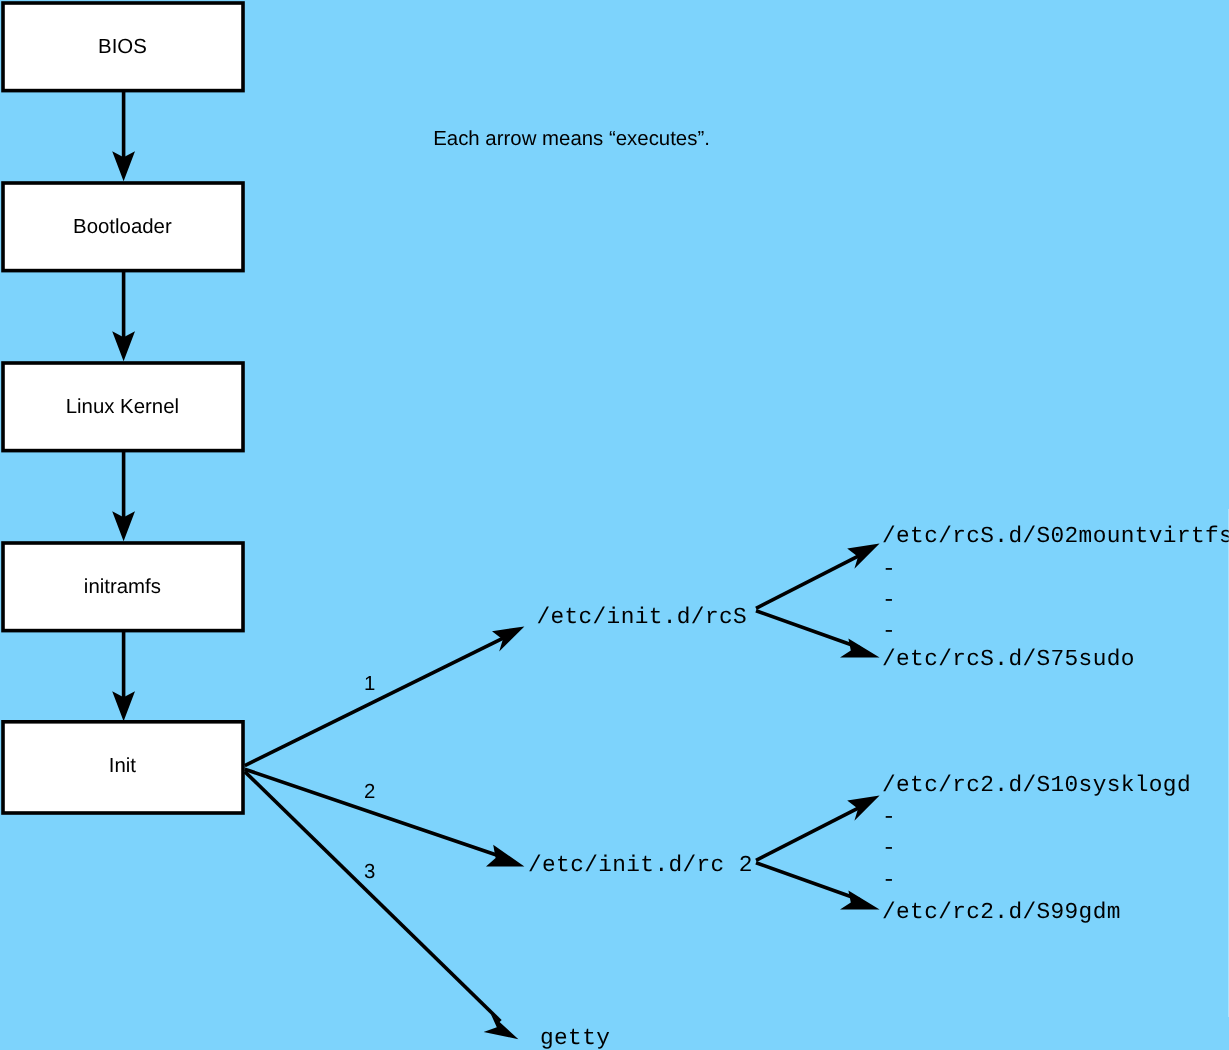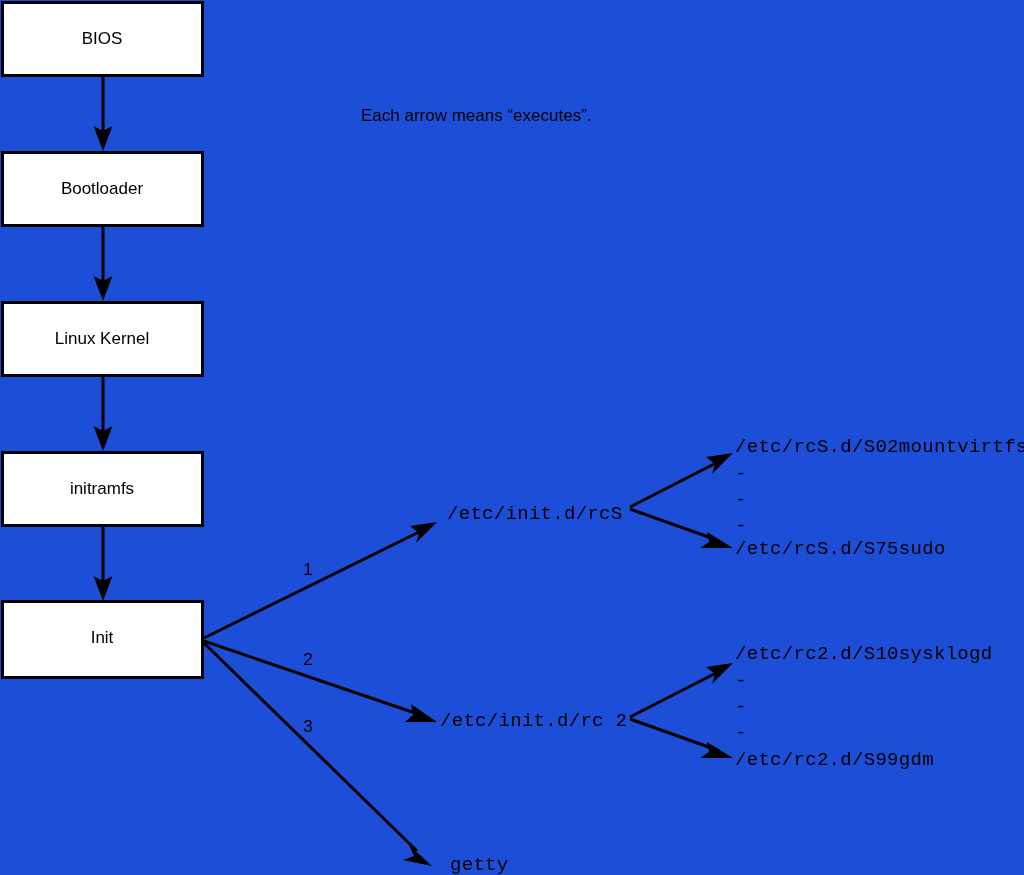--- a/index.html
+++ b/index.html
@@ -17,7 +17,7 @@
     position: relative;
     width: 1024px;
     height: 875px;
-    background: #1d4ed8;
+    background: #7dd3fc;
   }
   svg#boot-diagram {
     display: block;

